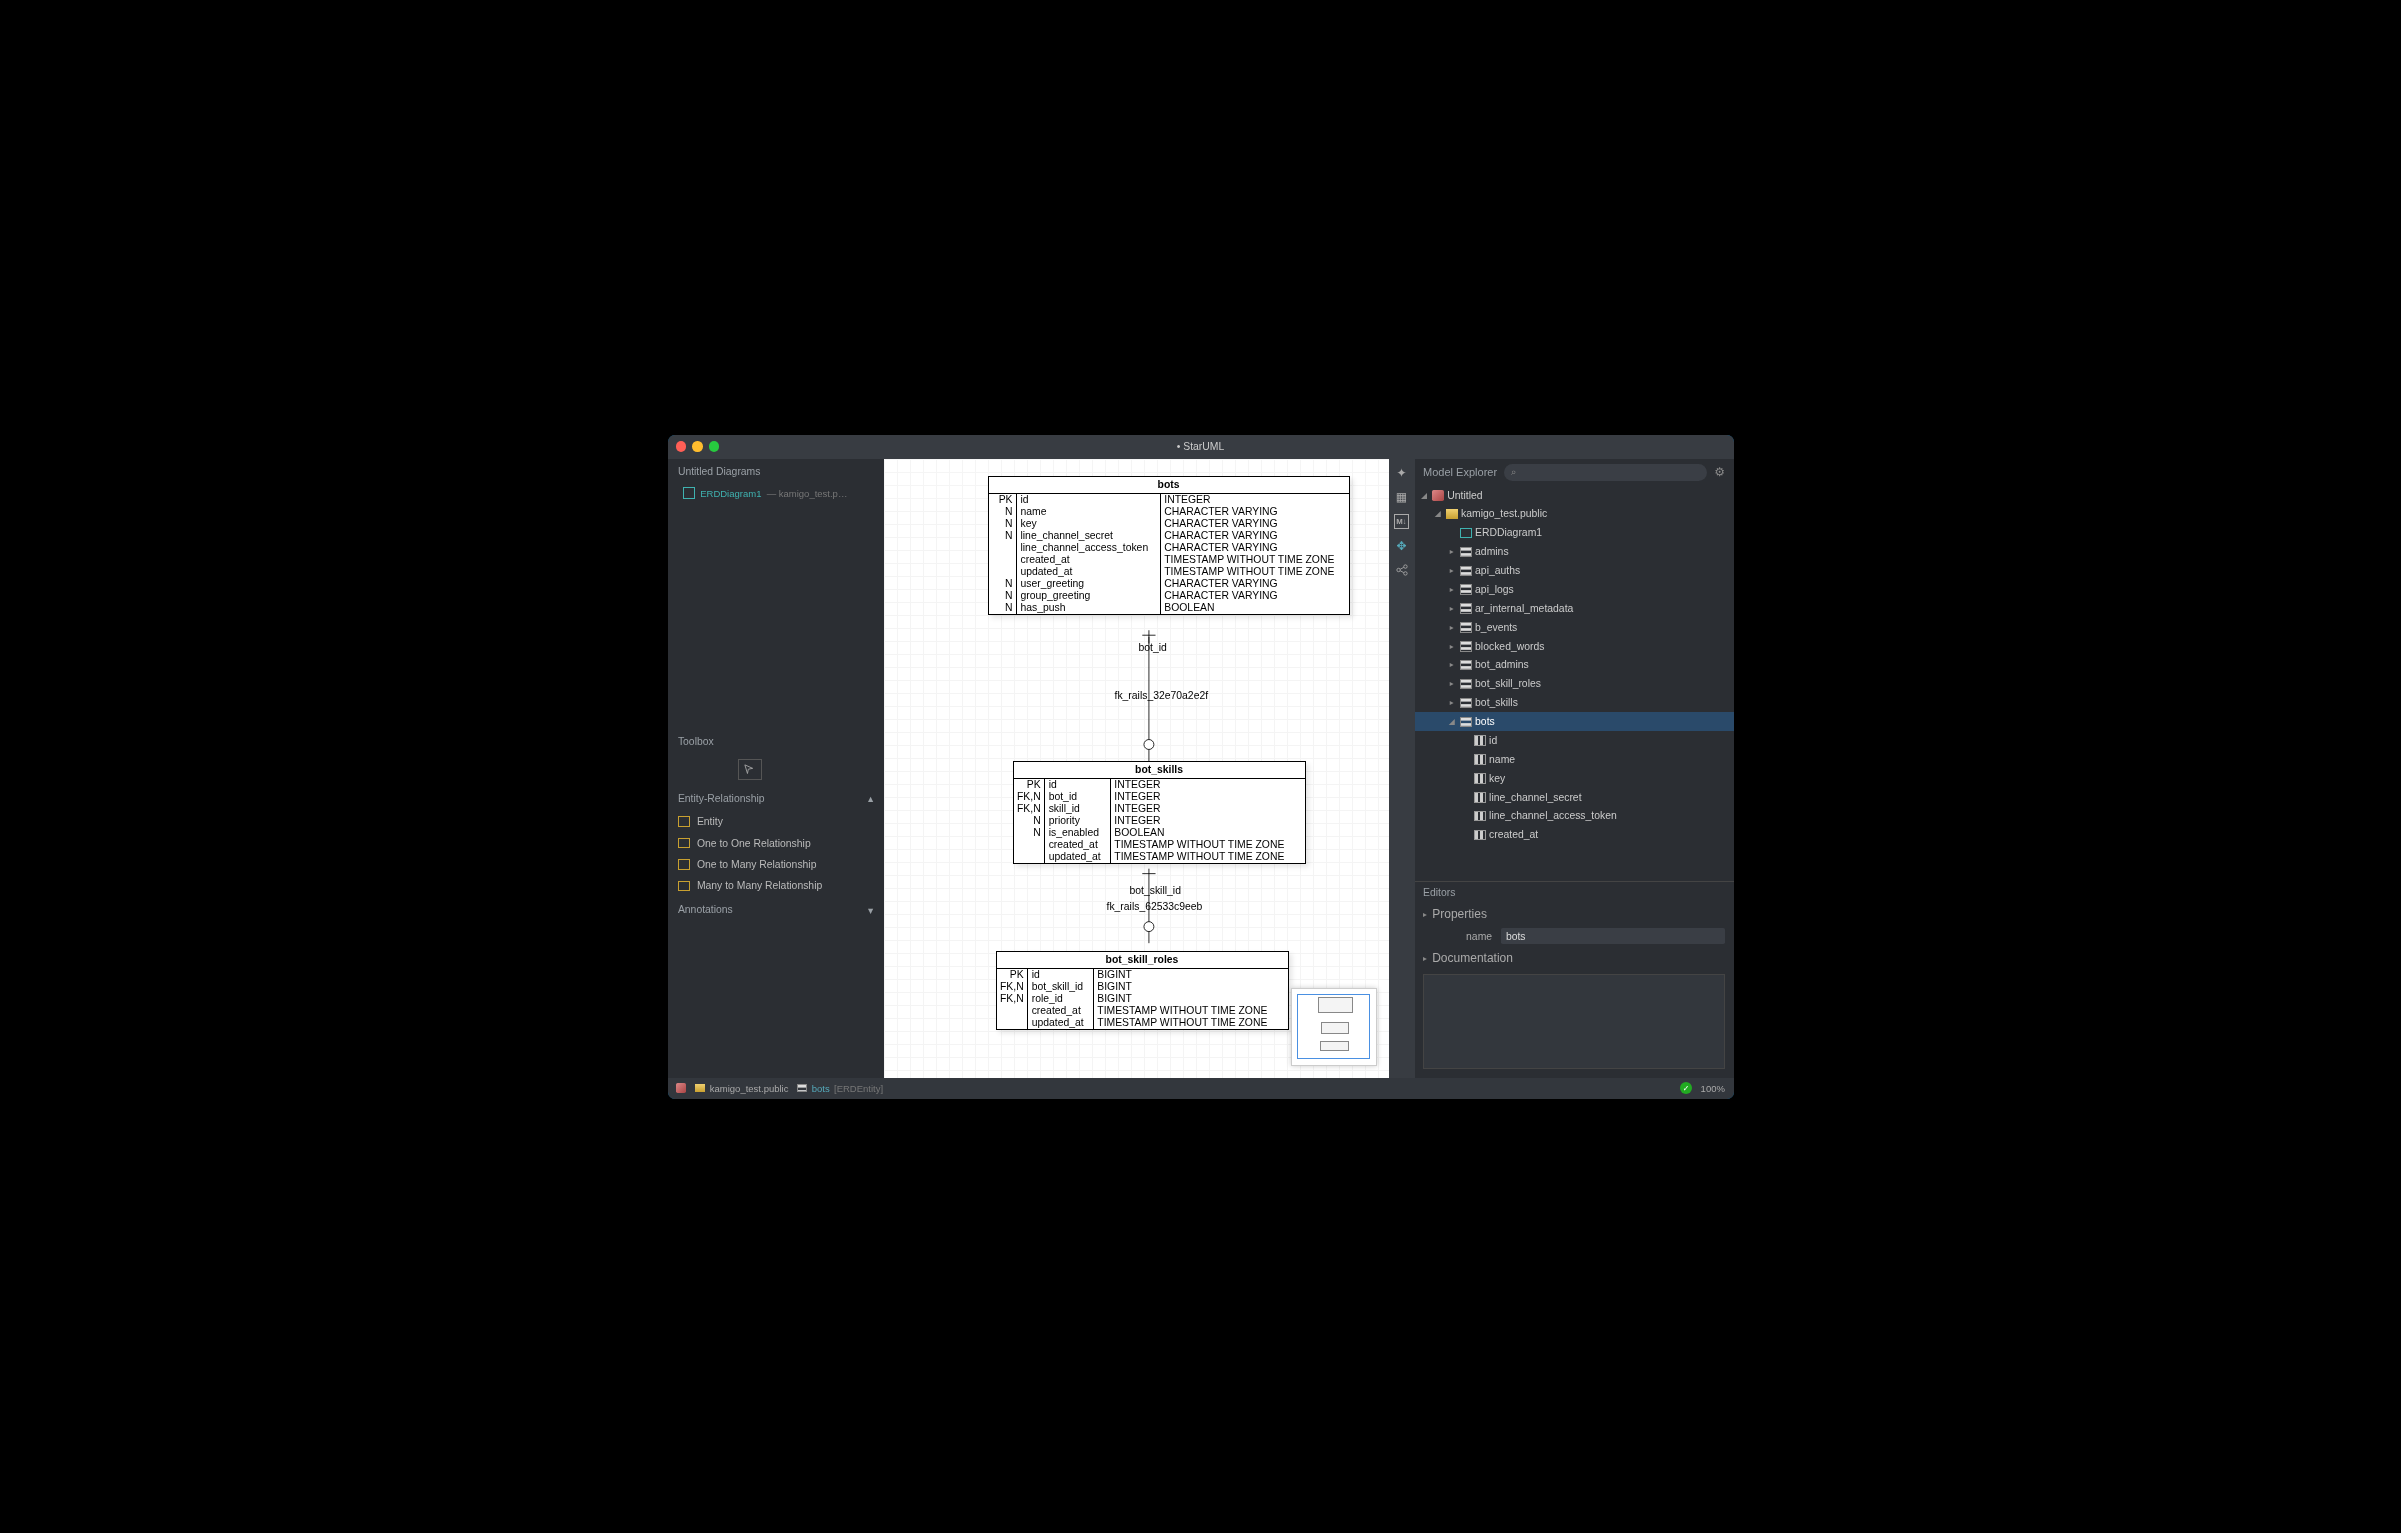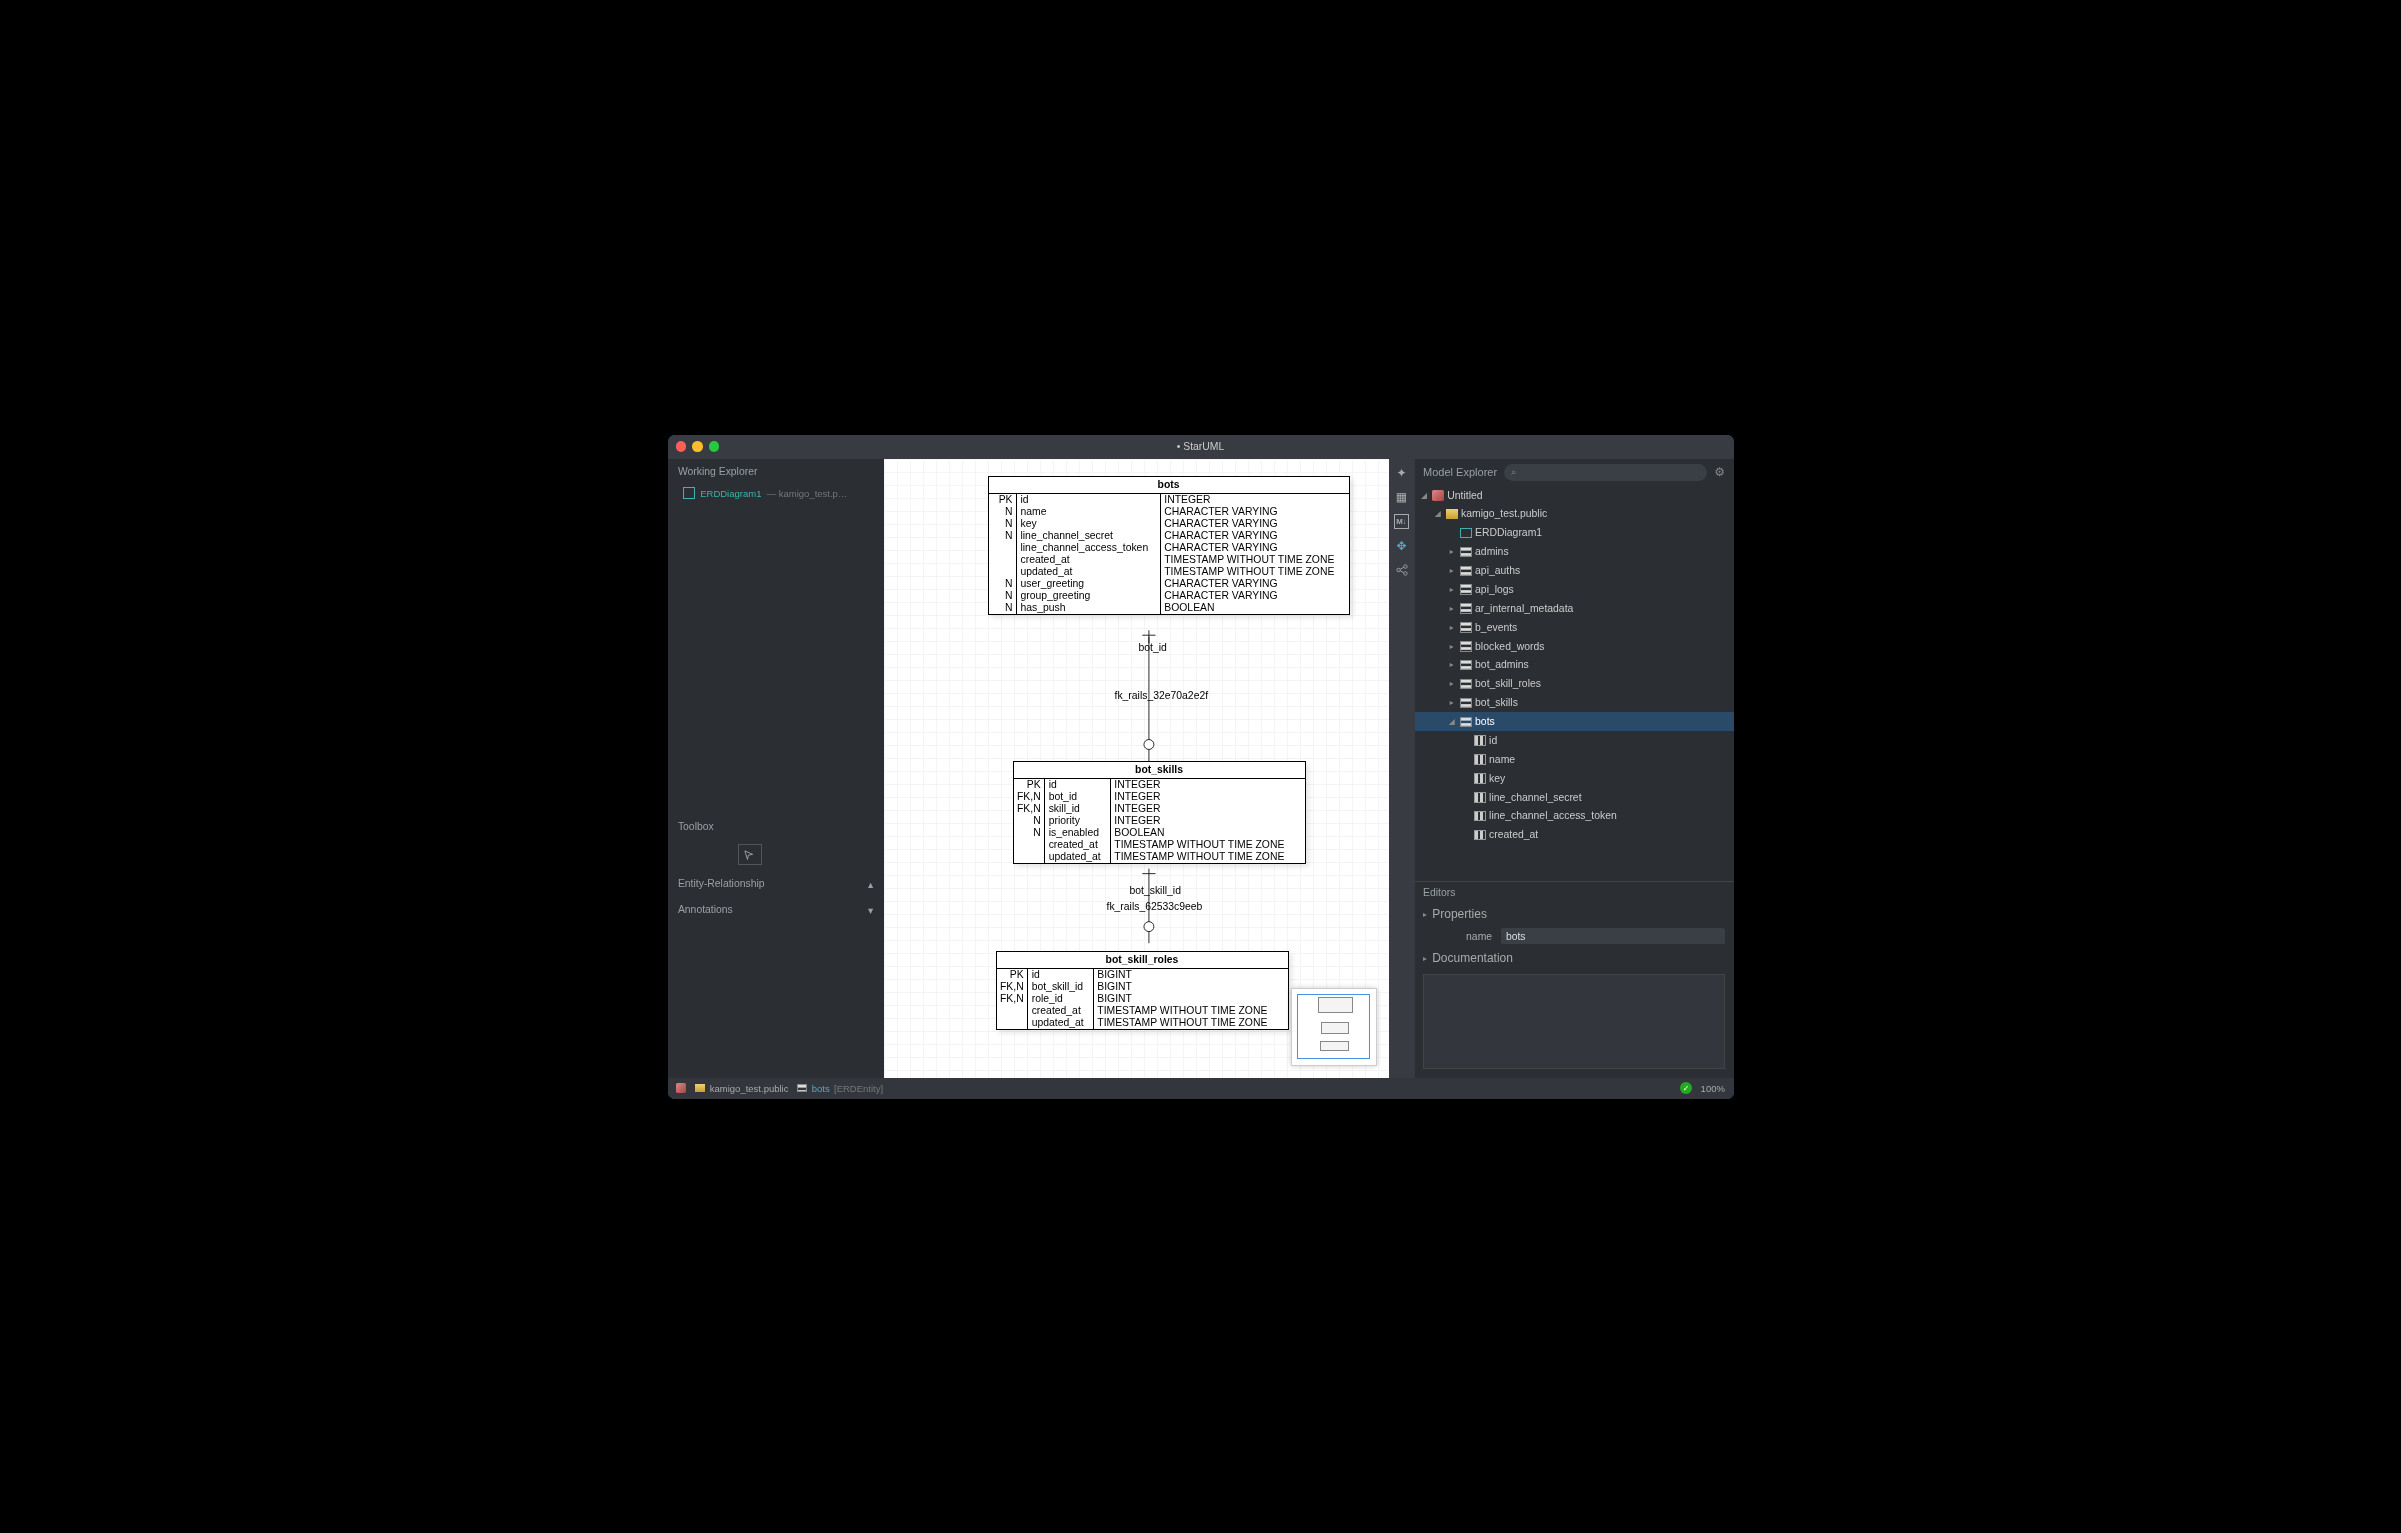--- a/index.html
+++ b/index.html
@@ -87,7 +87,7 @@
 
     <div class="left">
       <div class="panel-hdr">
-        <span>Working Explorer</span>
+        <span>Untitled Diagrams</span>
       </div>
       <div class="wd-item">
         <span class="ic"></span>

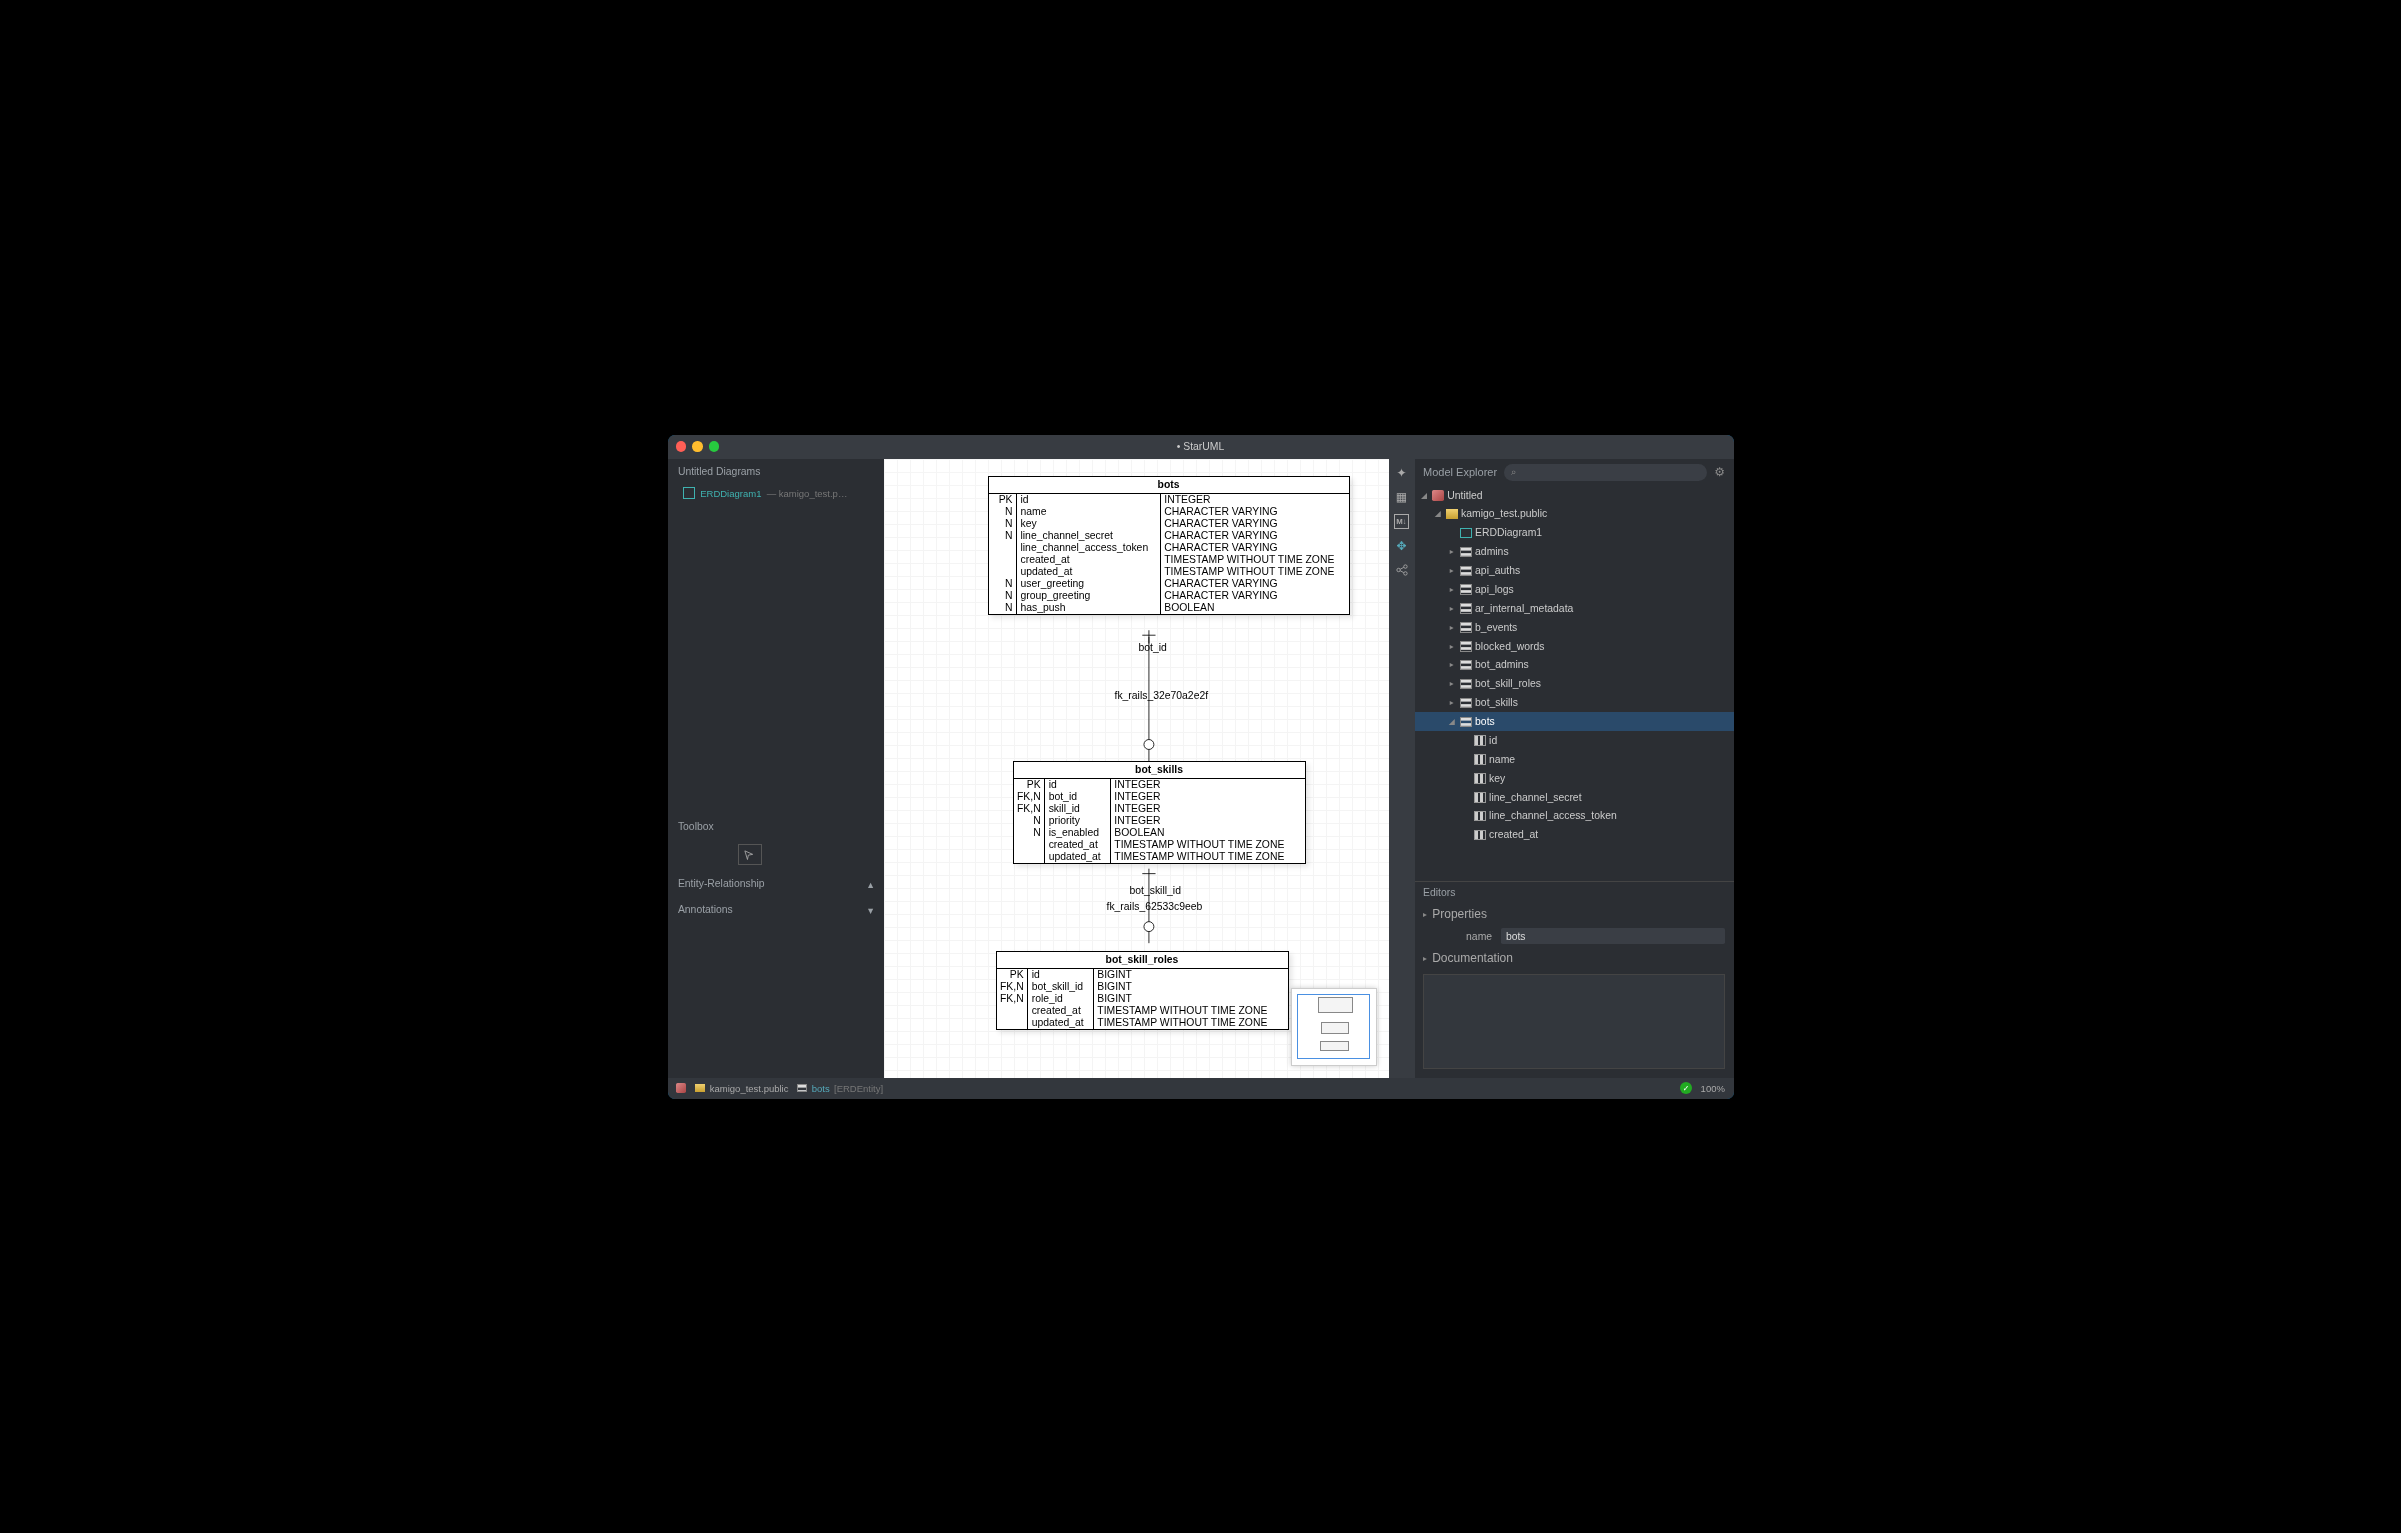--- a/index.html
+++ b/index.html
@@ -110,6 +110,24 @@
         <span>Entity-Relationship</span>
           <span class="chev">▴</span>
       </div>
+      <div id="tool-items">
+          <div class="tool-item">
+            <span class="ic" style="border:0.9px solid #c8a030"></span>
+            <span>Entity</span>
+          </div>
+          <div class="tool-item">
+            <span class="ic" style="border:0.9px solid #c8a030"></span>
+            <span>One to One Relationship</span>
+          </div>
+          <div class="tool-item">
+            <span class="ic" style="border:0.9px solid #c8a030"></span>
+            <span>One to Many Relationship</span>
+          </div>
+          <div class="tool-item">
+            <span class="ic" style="border:0.9px solid #c8a030"></span>
+            <span>Many to Many Relationship</span>
+          </div>
+        </div>
 
       <div class="tool-grp">
         <span>Annotations</span>

